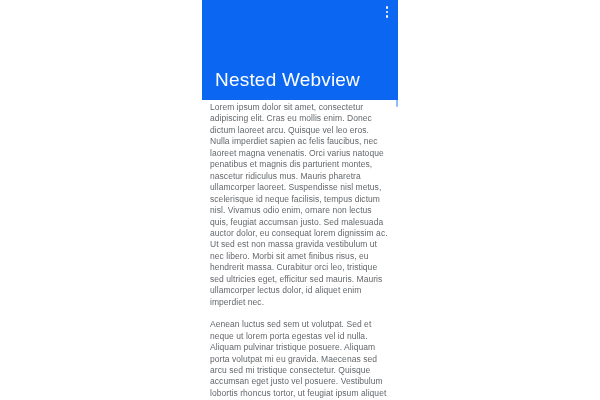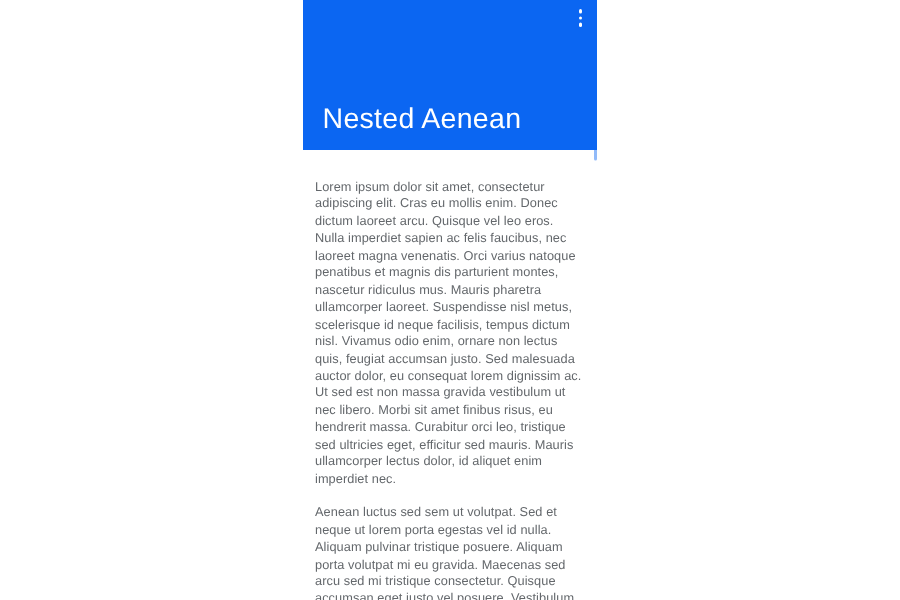--- a/index.html
+++ b/index.html
@@ -92,7 +92,7 @@
         <span class="dot"></span>
       </span>
     </button>
-    <h1 class="appbar-title" style="color: rgb(255, 255, 255);">Nested Aenean</h1>
+    <h1 class="appbar-title" style="color: rgb(255, 255, 255);">Nested Webview</h1>
   </header>
 
   <main class="webview" style="color: rgb(99, 103, 107);">

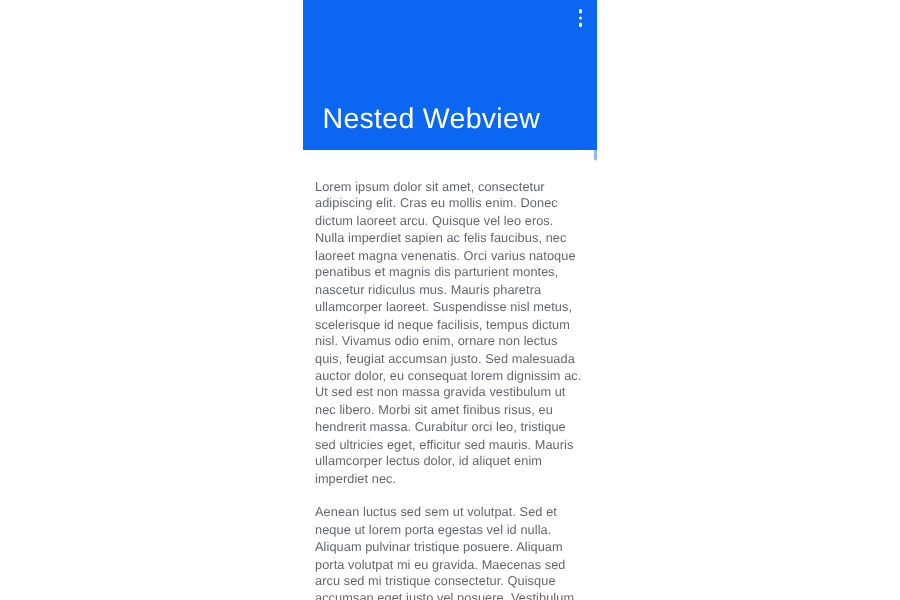--- a/index.html
+++ b/index.html
@@ -61,7 +61,7 @@
   .webview {
     position: absolute;
     top: 100px; left: 0; right: 0; bottom: 0;
-    padding: 19px 8px 0 8px;
+    padding: 2px 8px 0 8px;
     color: #63676b;
     font-size: 8.5px;
     line-height: 11.45px;

